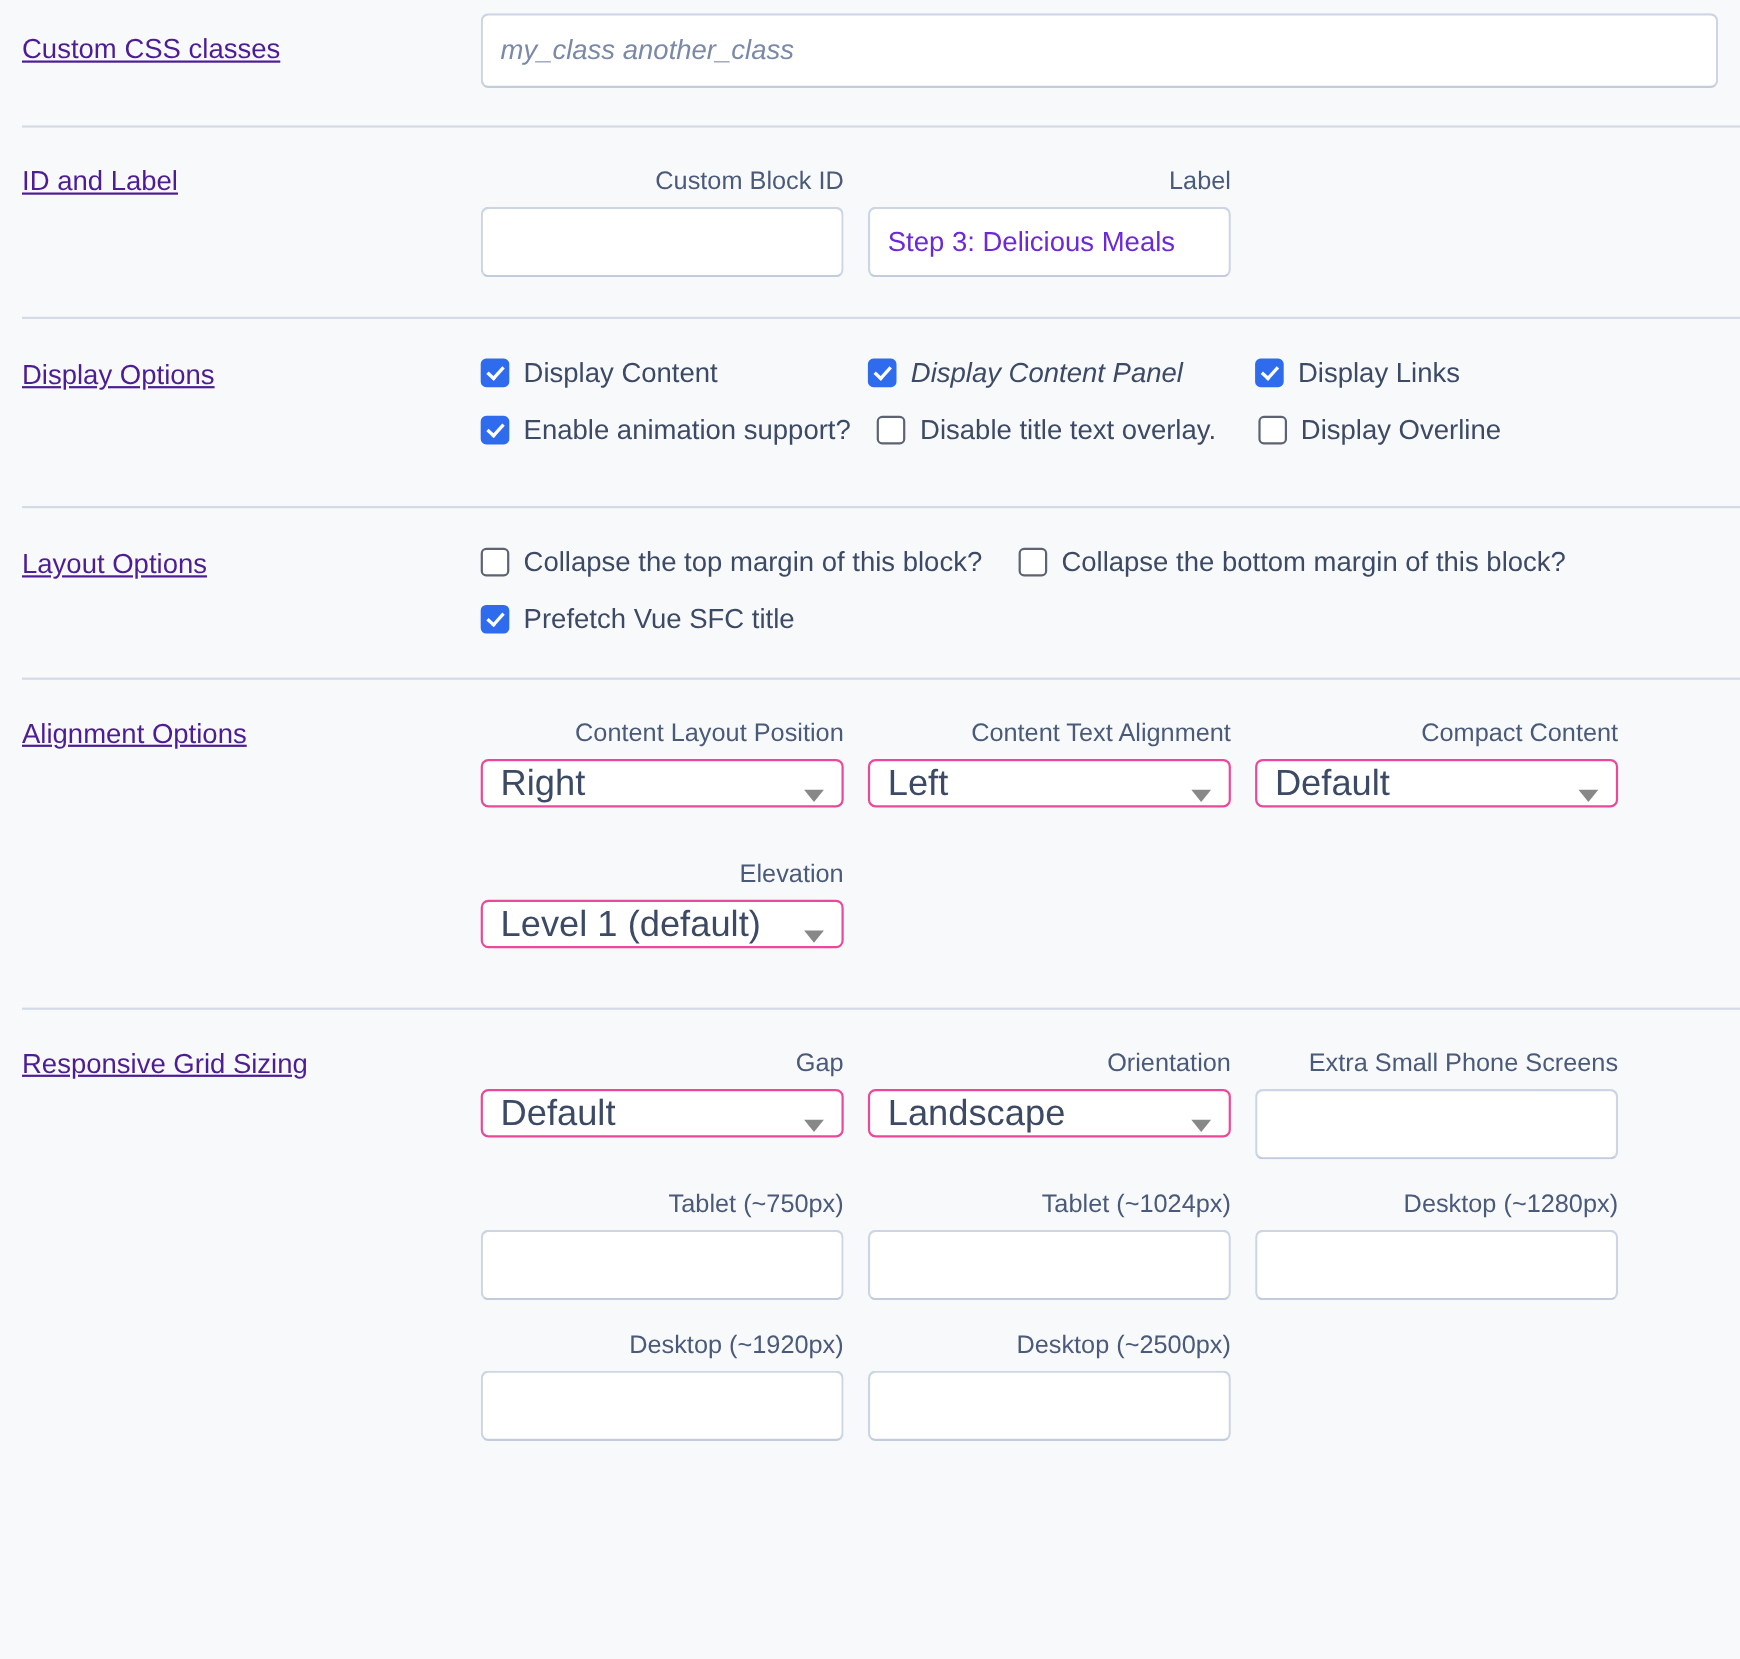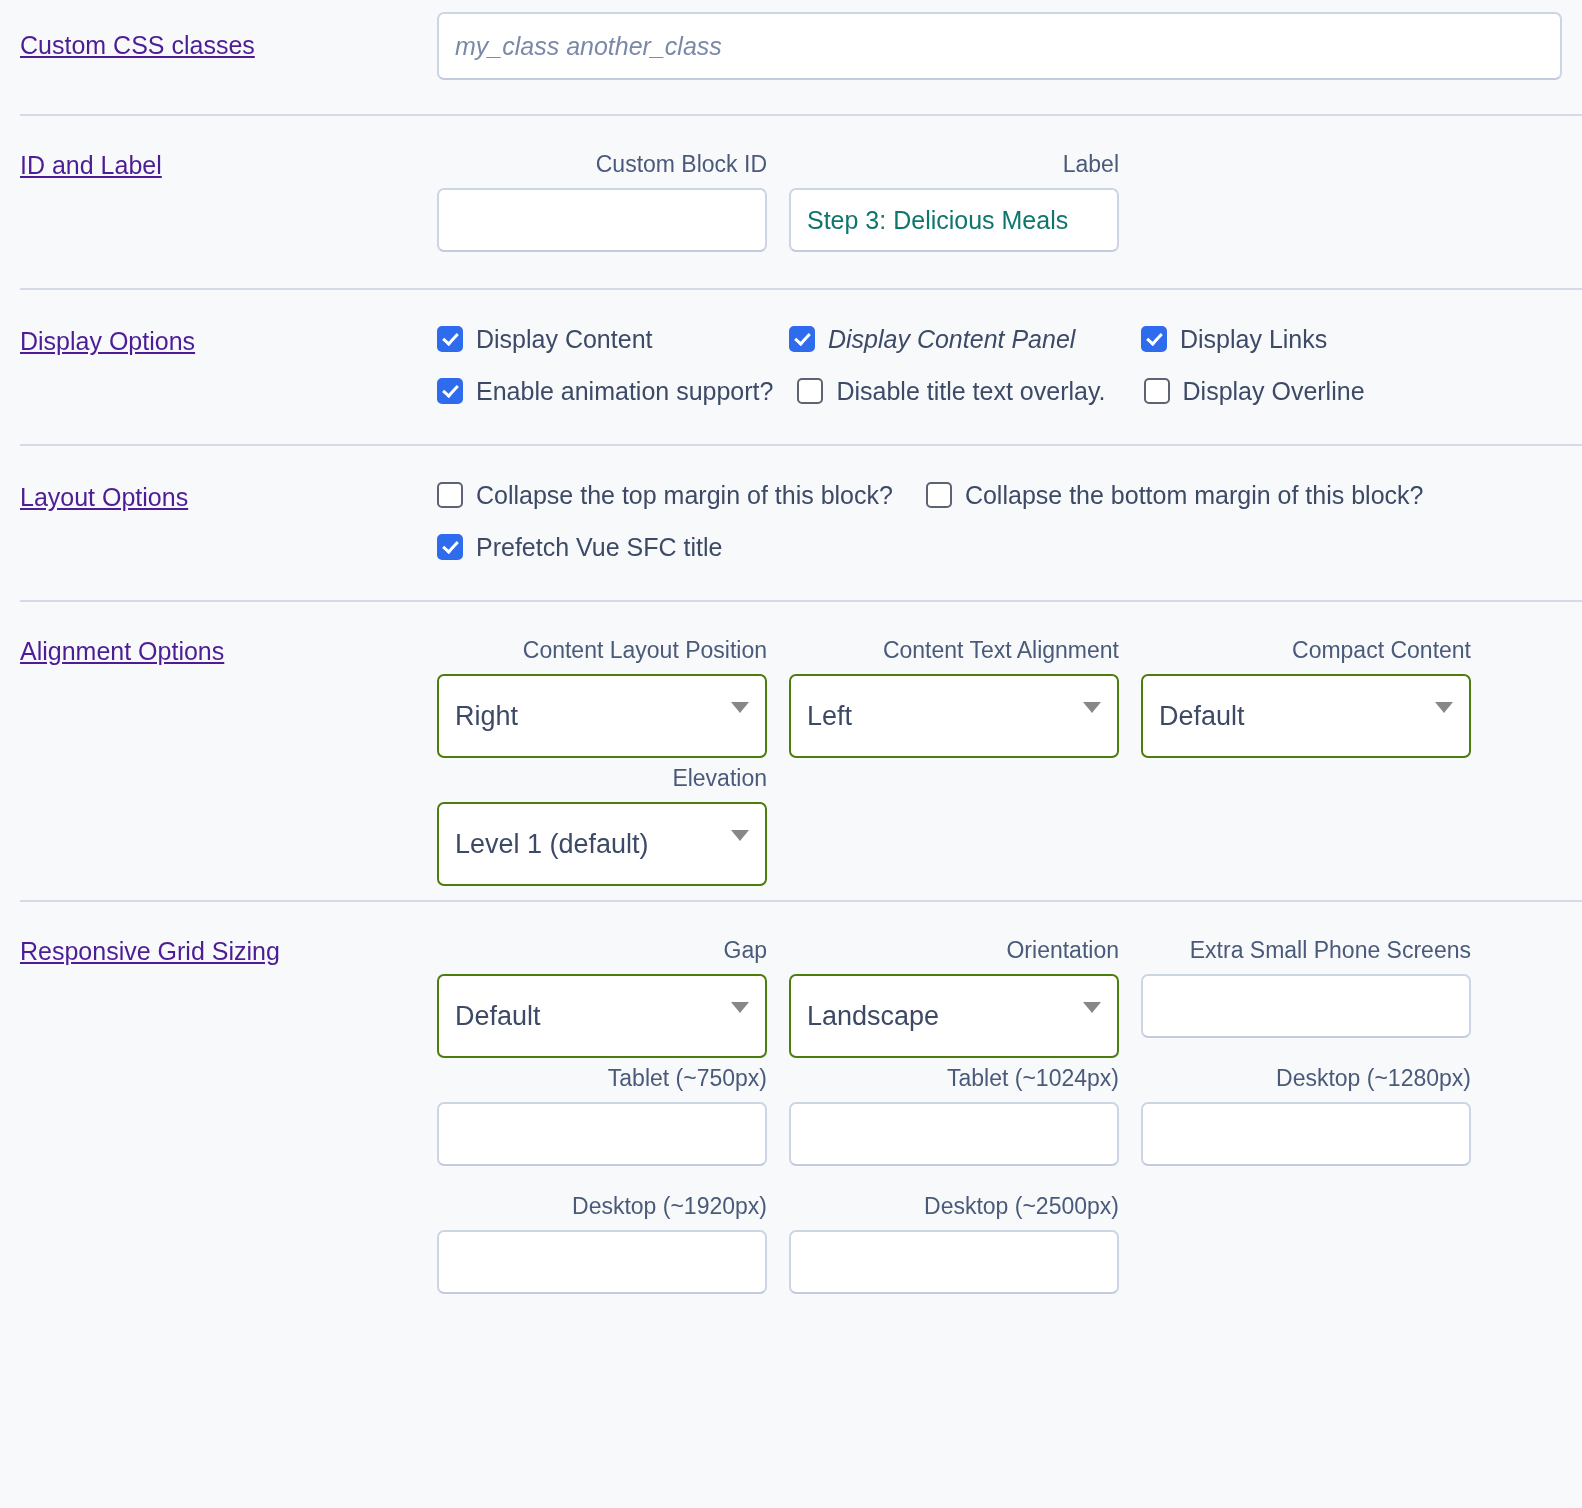--- a/index.html
+++ b/index.html
@@ -85,7 +85,7 @@
     border-radius: 7px;
     font-family: "Liberation Sans", sans-serif;
     font-size: 25px;
-    color: #0f766e;
+    color: #6d28d9;
     padding: 0 16px;
     outline: none;
   }

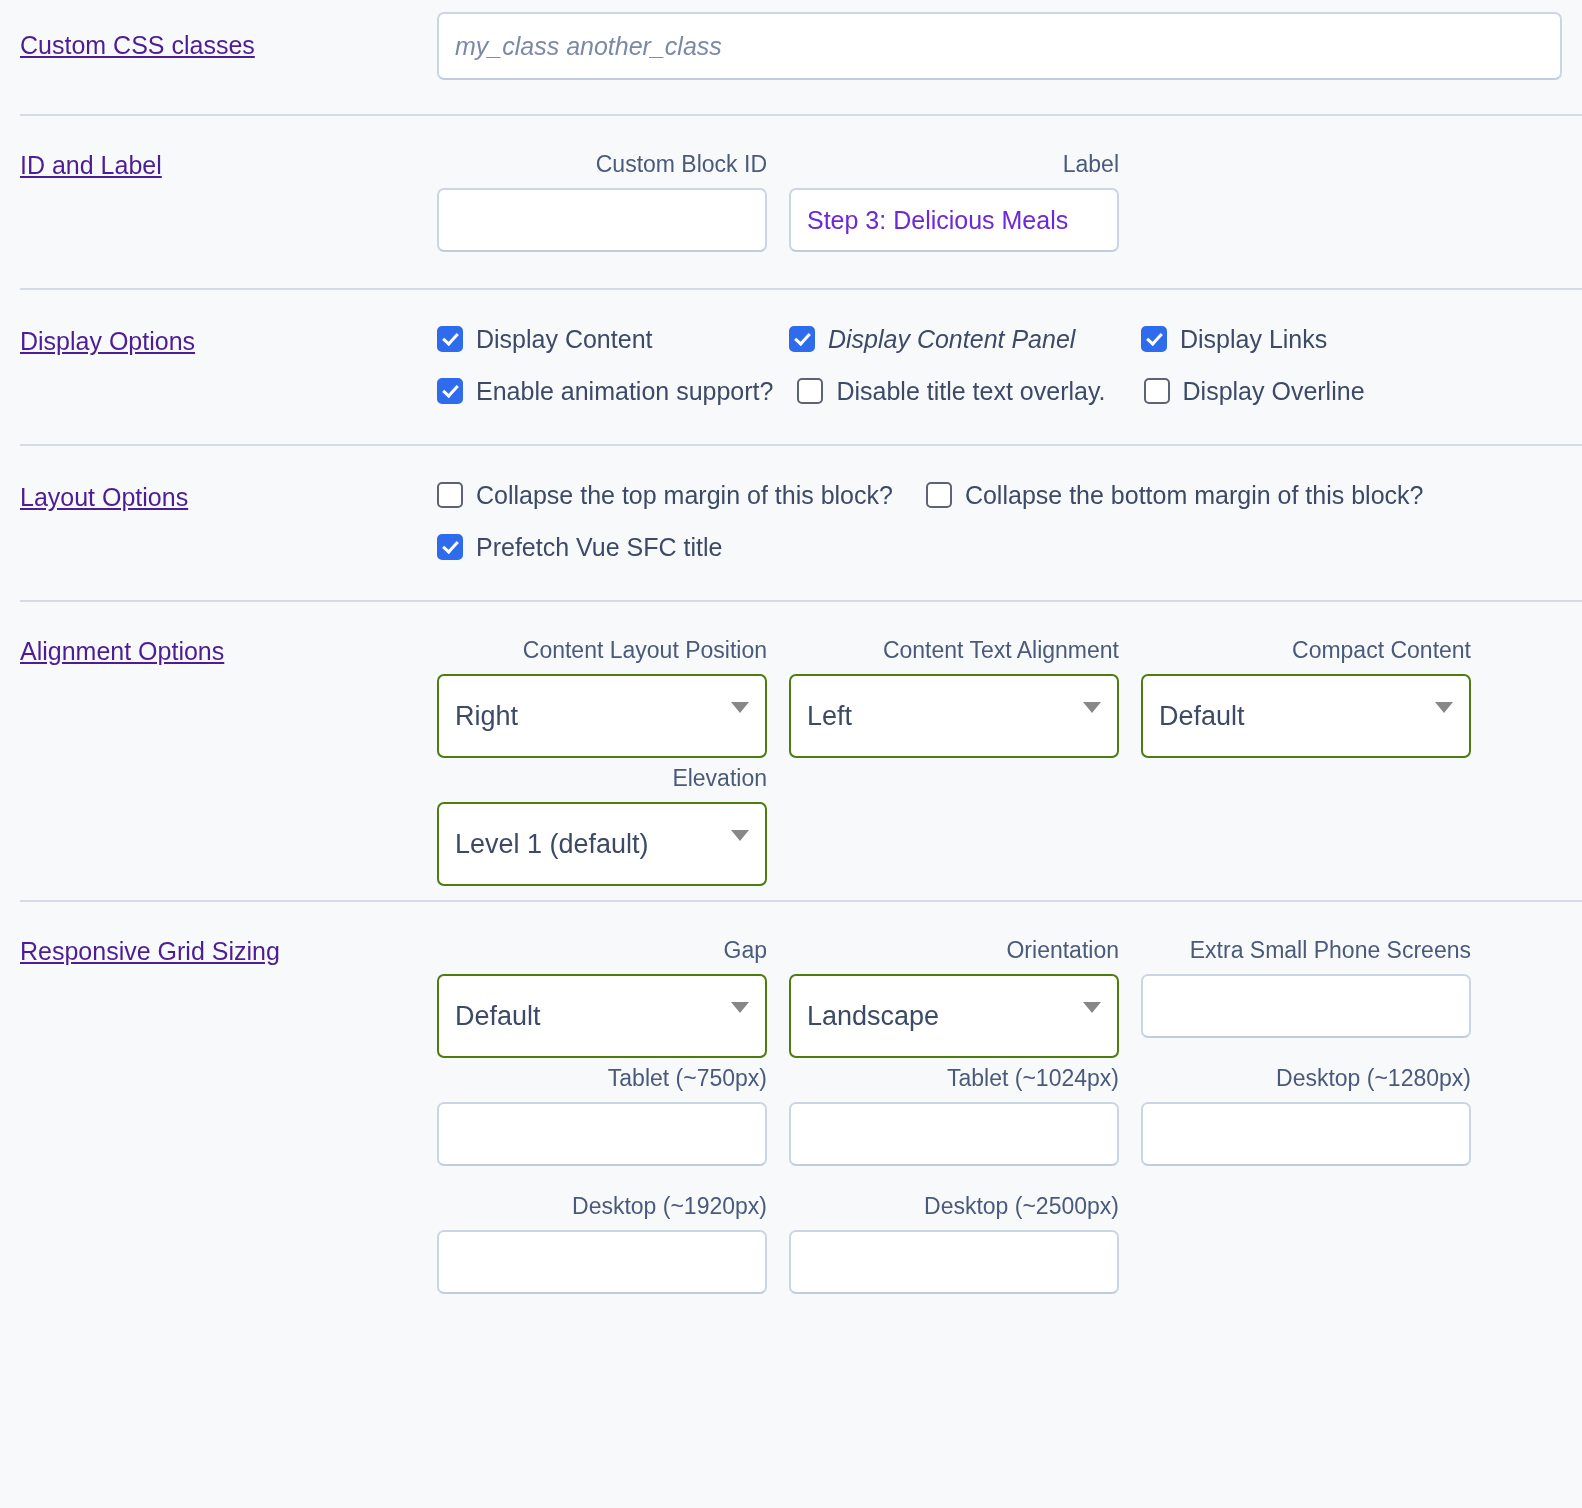--- a/index.html
+++ b/index.html
@@ -181,7 +181,7 @@
   
   .sec-css    { padding-top: 12px;  padding-bottom: 34px; }
   .sec-idlabel{ padding-top: 36px;  padding-bottom: 36px; }
-  .sec-display{ padding-top: 36px;  padding-bottom: 38px; }
+  .sec-display{ padding-top: 36px;  padding-bottom: 54px; }
   .sec-layout { padding-top: 36px;  padding-bottom: 38px; }
   .sec-align  { padding-top: 36px;  padding-bottom: 34px; }
   .sec-grid   { padding-top: 36px;  padding-bottom: 40px; }

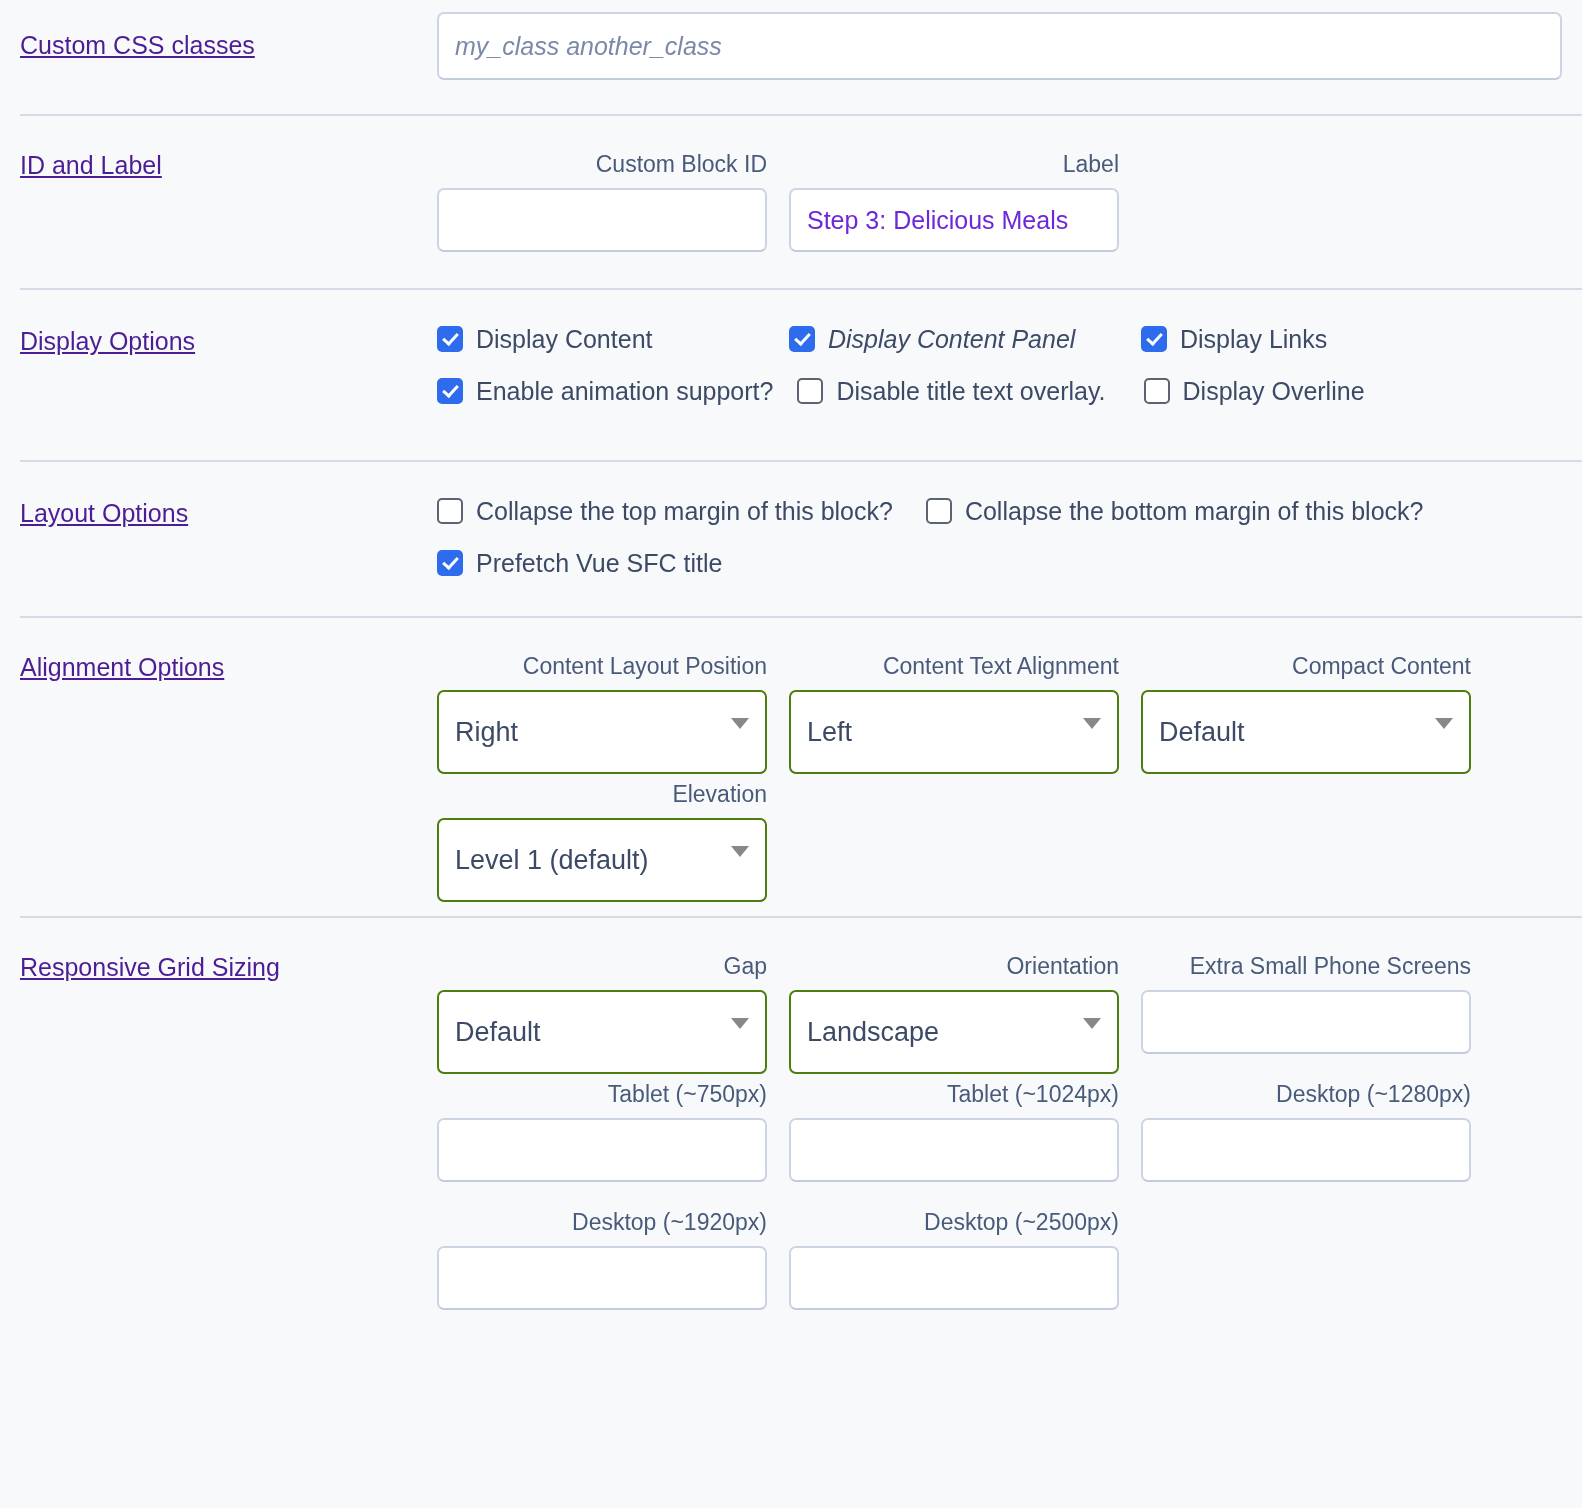--- a/index.html
+++ b/index.html
@@ -107,14 +107,14 @@
   .select-box {
     box-sizing: border-box;
     width: 100%;
-    height: 84px;
+    height: 44px;
     background: #ffffff;
-    border: 2px solid #4d7c0f;
+    border: 2px solid #ec4899;
     border-radius: 7px;
     display: flex;
     align-items: center;
     padding: 0 16px;
-    font-size: 27px;
+    font-size: 33px;
     color: #3c4a66;
   }
   .select-arrow {

